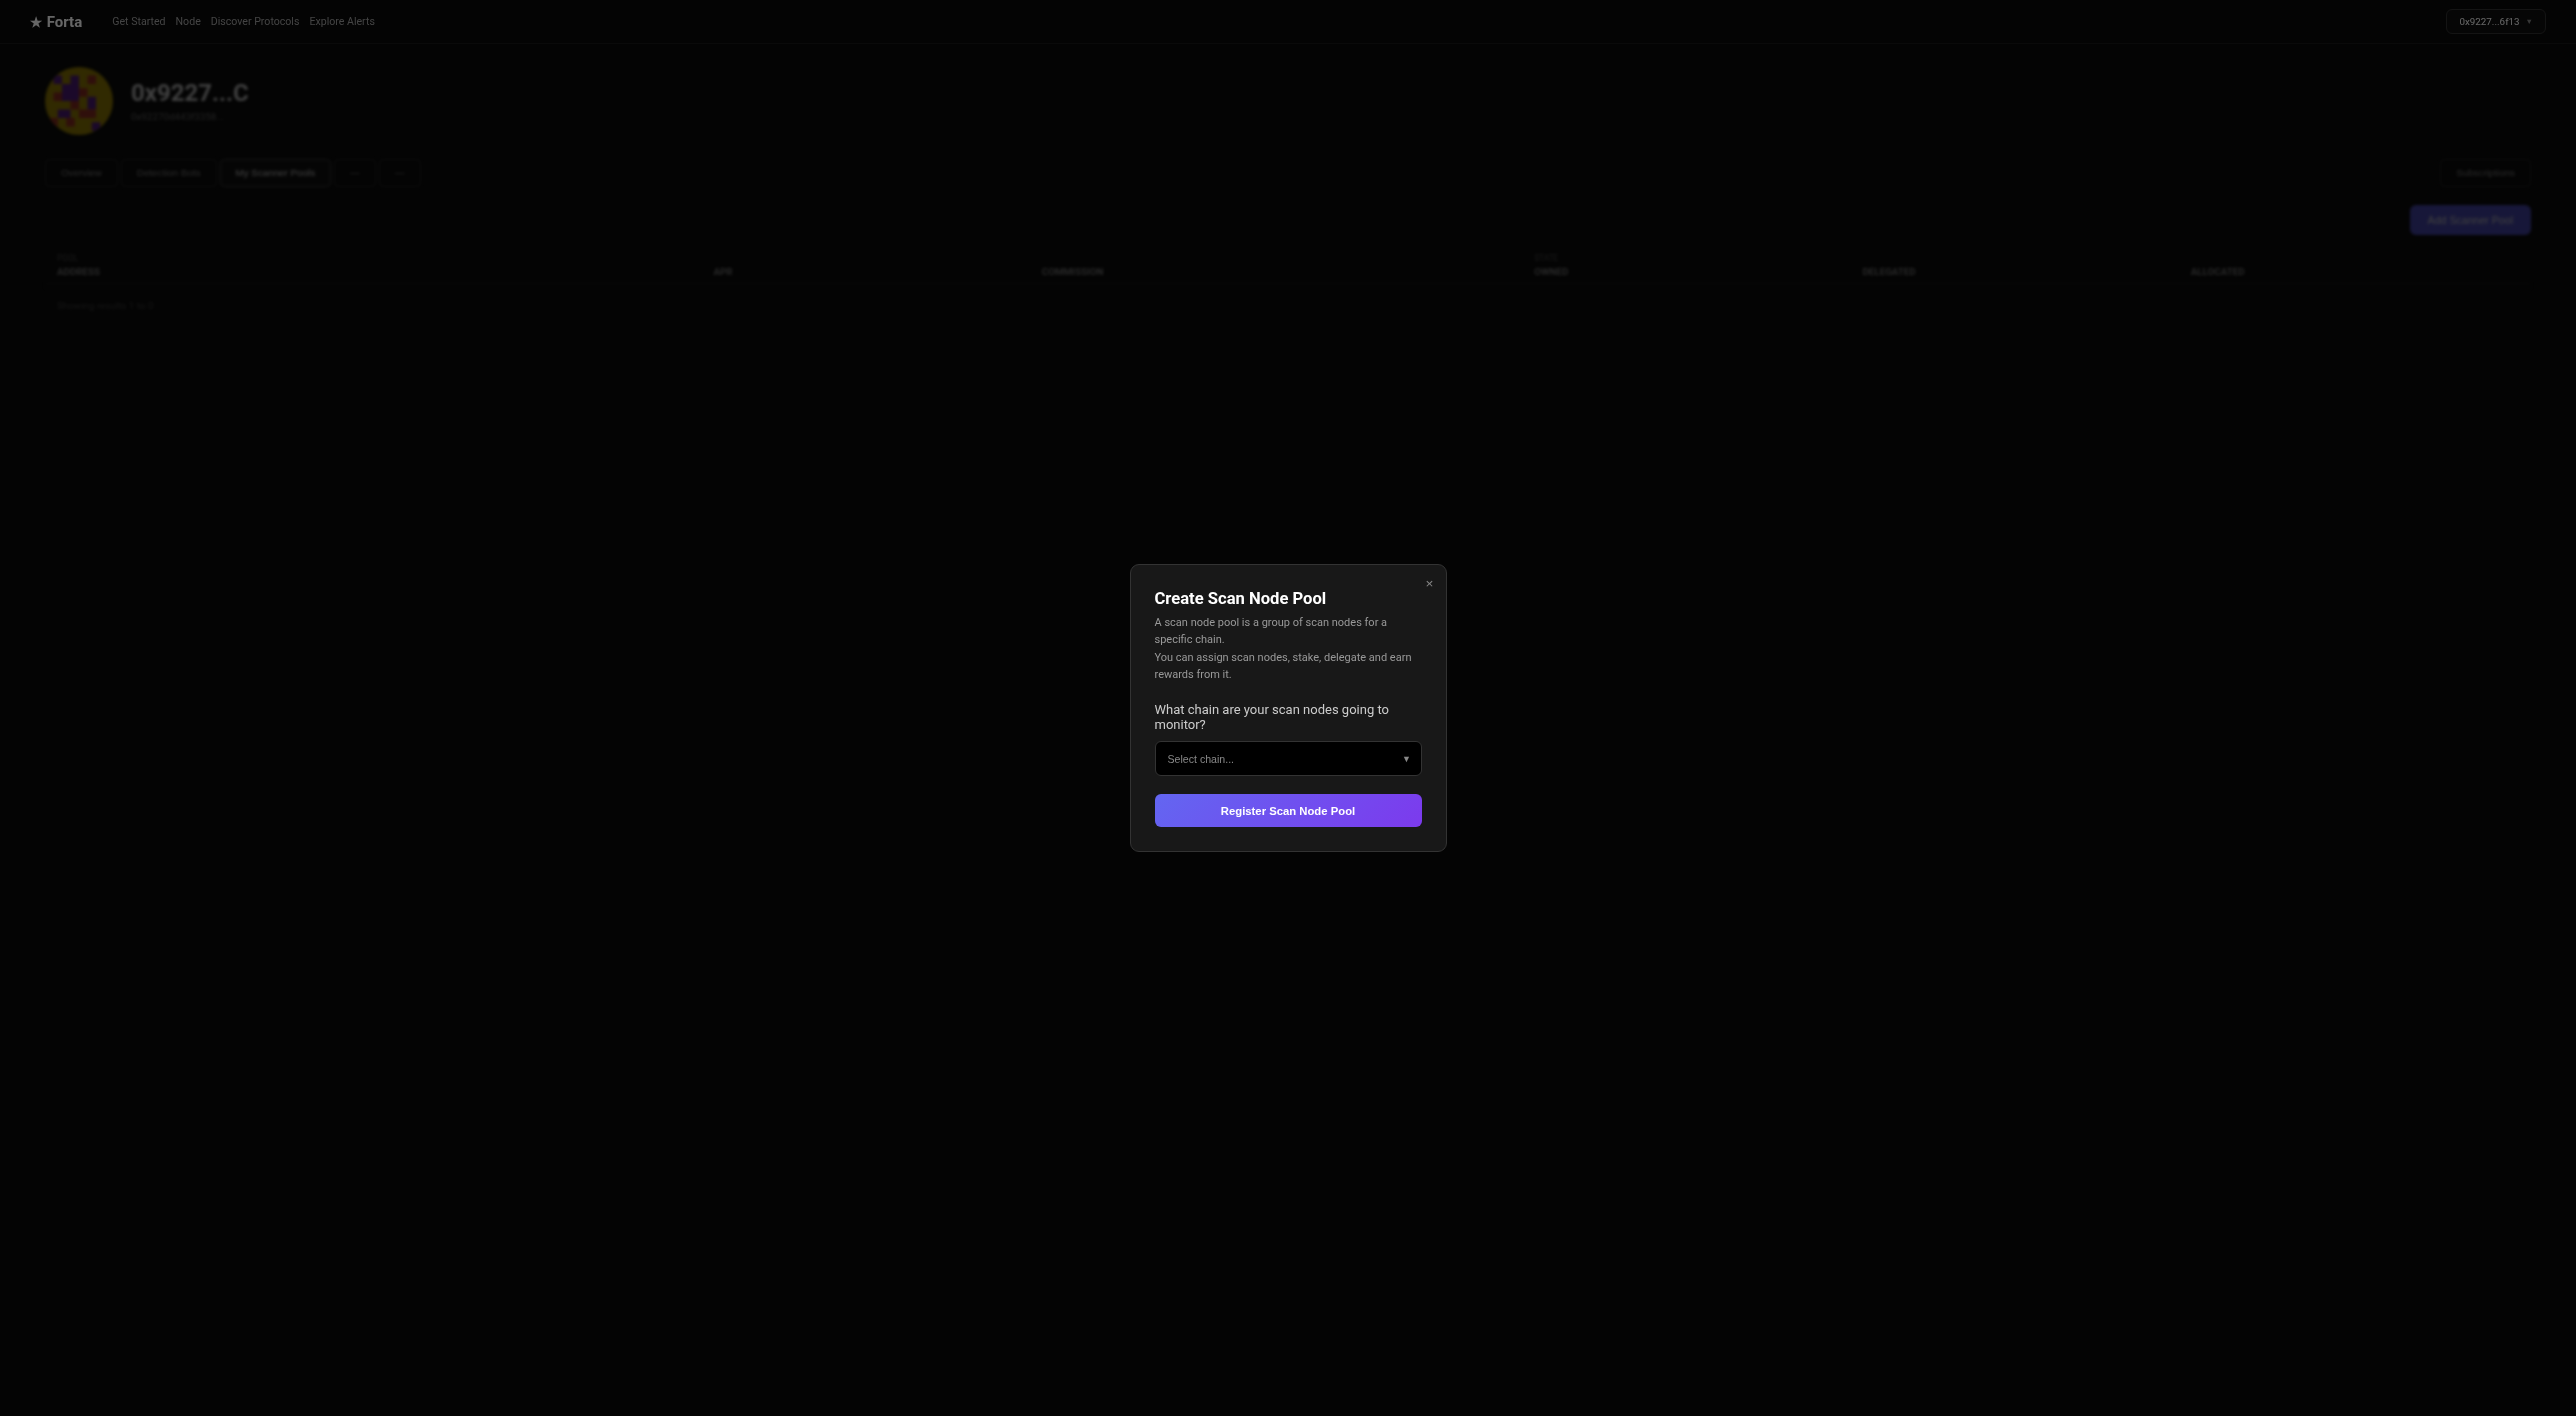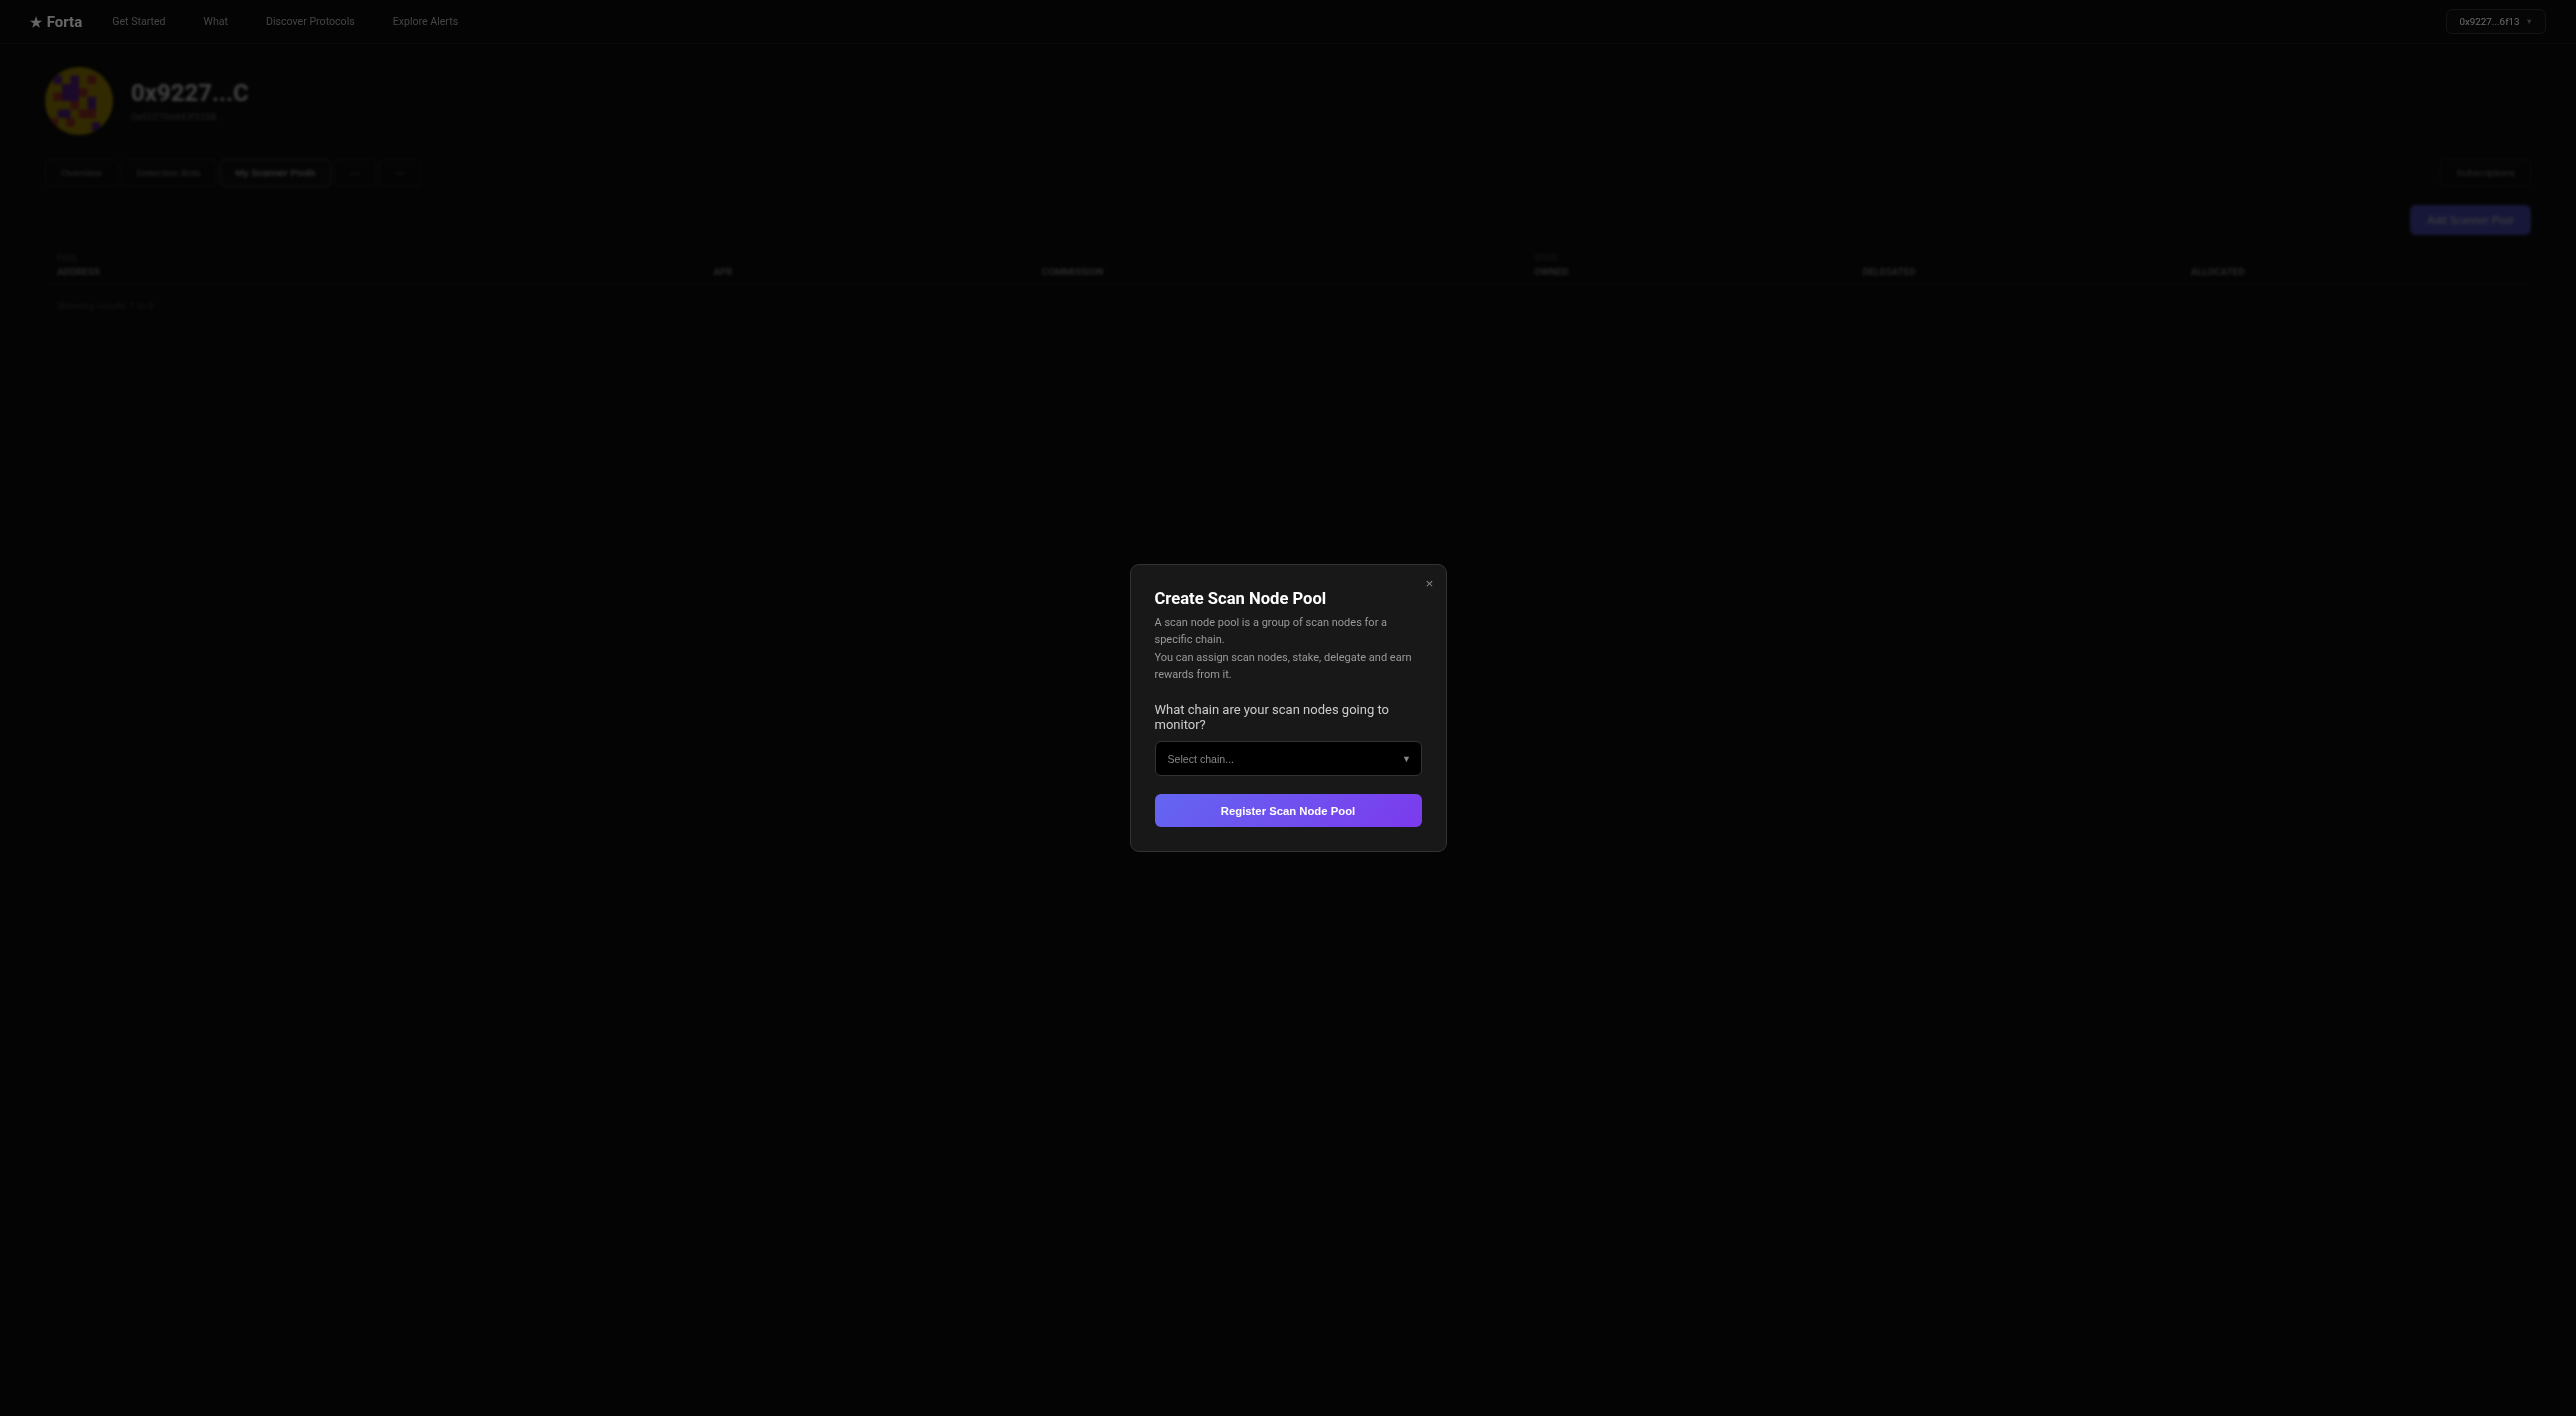--- a/index.html
+++ b/index.html
@@ -40,7 +40,7 @@
 
     .nav-links {
       display: flex;
-      gap: 38px;
+      gap: 10px;
       flex: 1;
     }
 

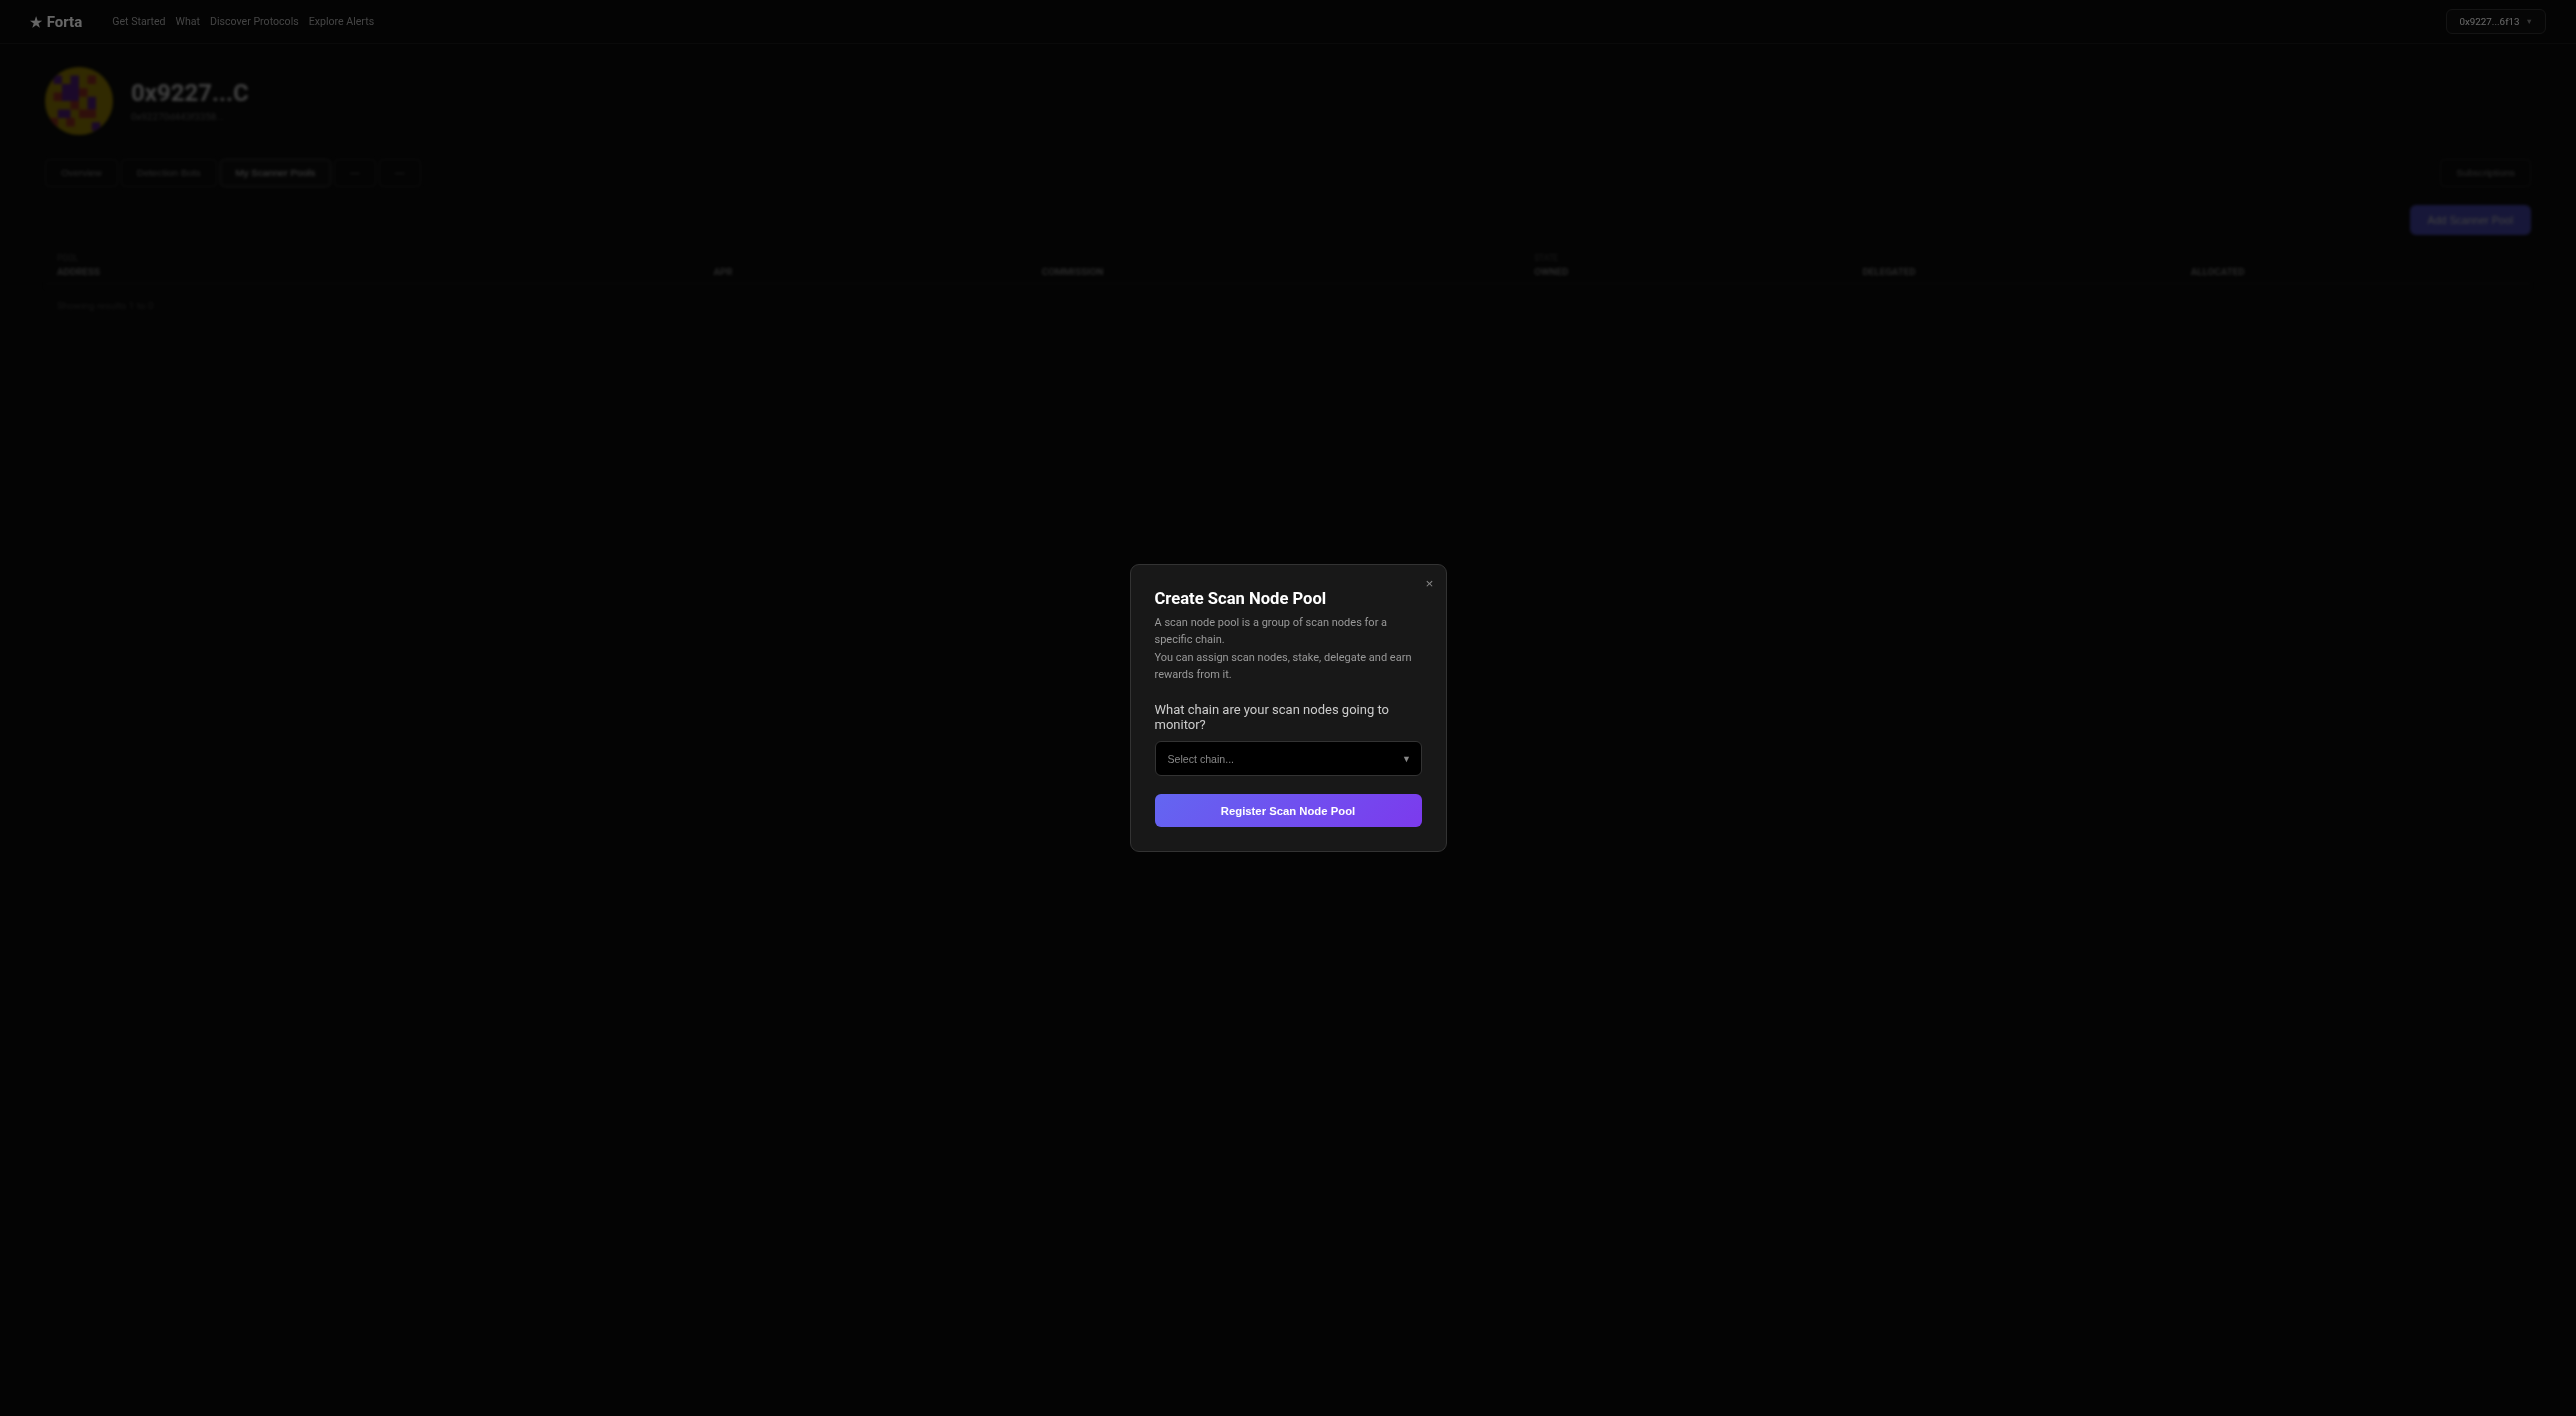--- a/index.html
+++ b/index.html
@@ -305,7 +305,7 @@
   </div>
   <div class="nav-links">
     <a class="nav-link">Get Started</a>
-    <a class="nav-link">What</a>
+    <a class="nav-link">Node</a>
     <a class="nav-link">Discover Protocols</a>
     <a class="nav-link">Explore Alerts</a>
   </div>

